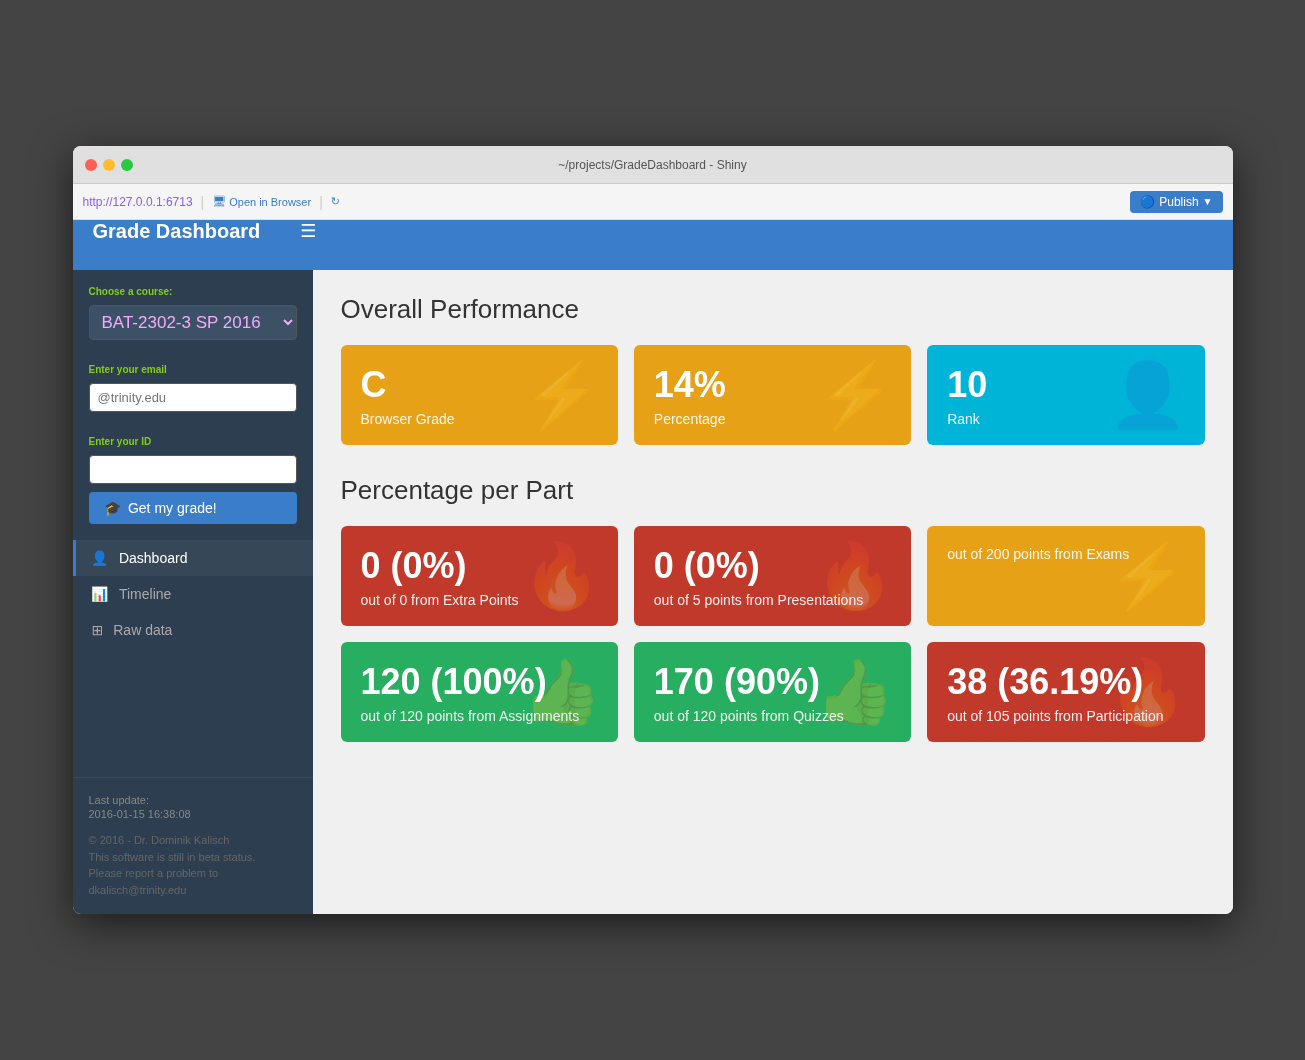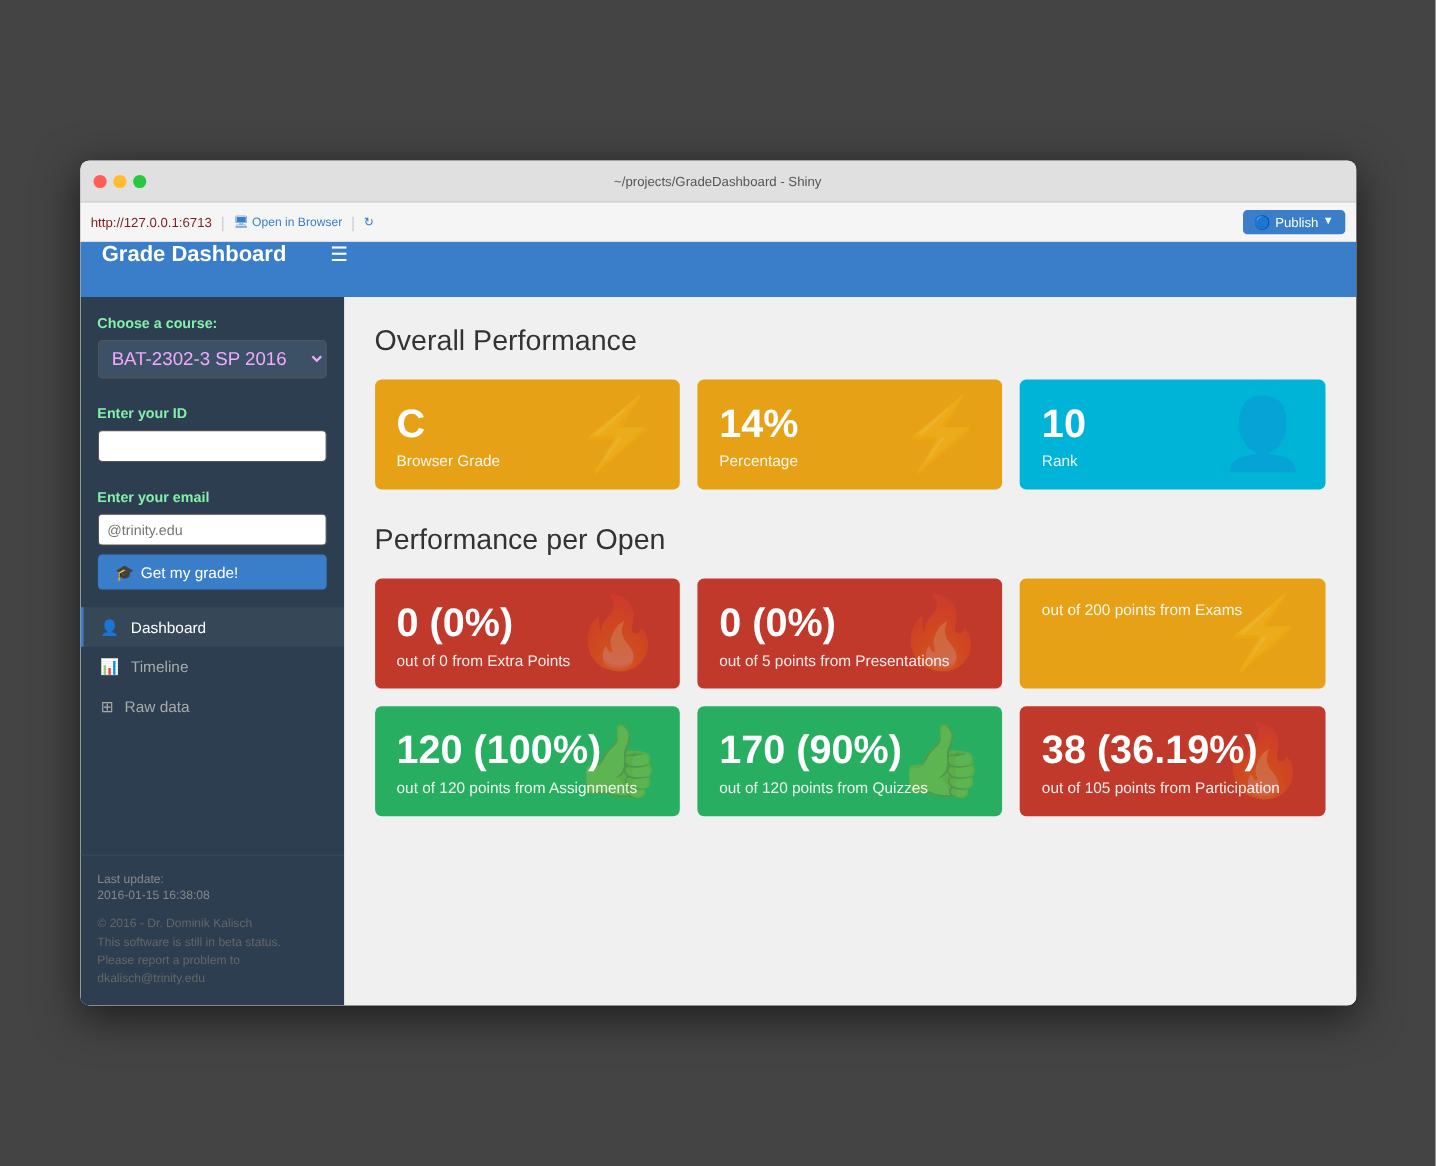--- a/index.html
+++ b/index.html
@@ -61,7 +61,7 @@
     }
     .browserbar-url {
       font-size: 12px;
-      color: #7f1d1d;
+      color: #8b5cf6;
     }
     .browserbar-btn {
       font-size: 11px;

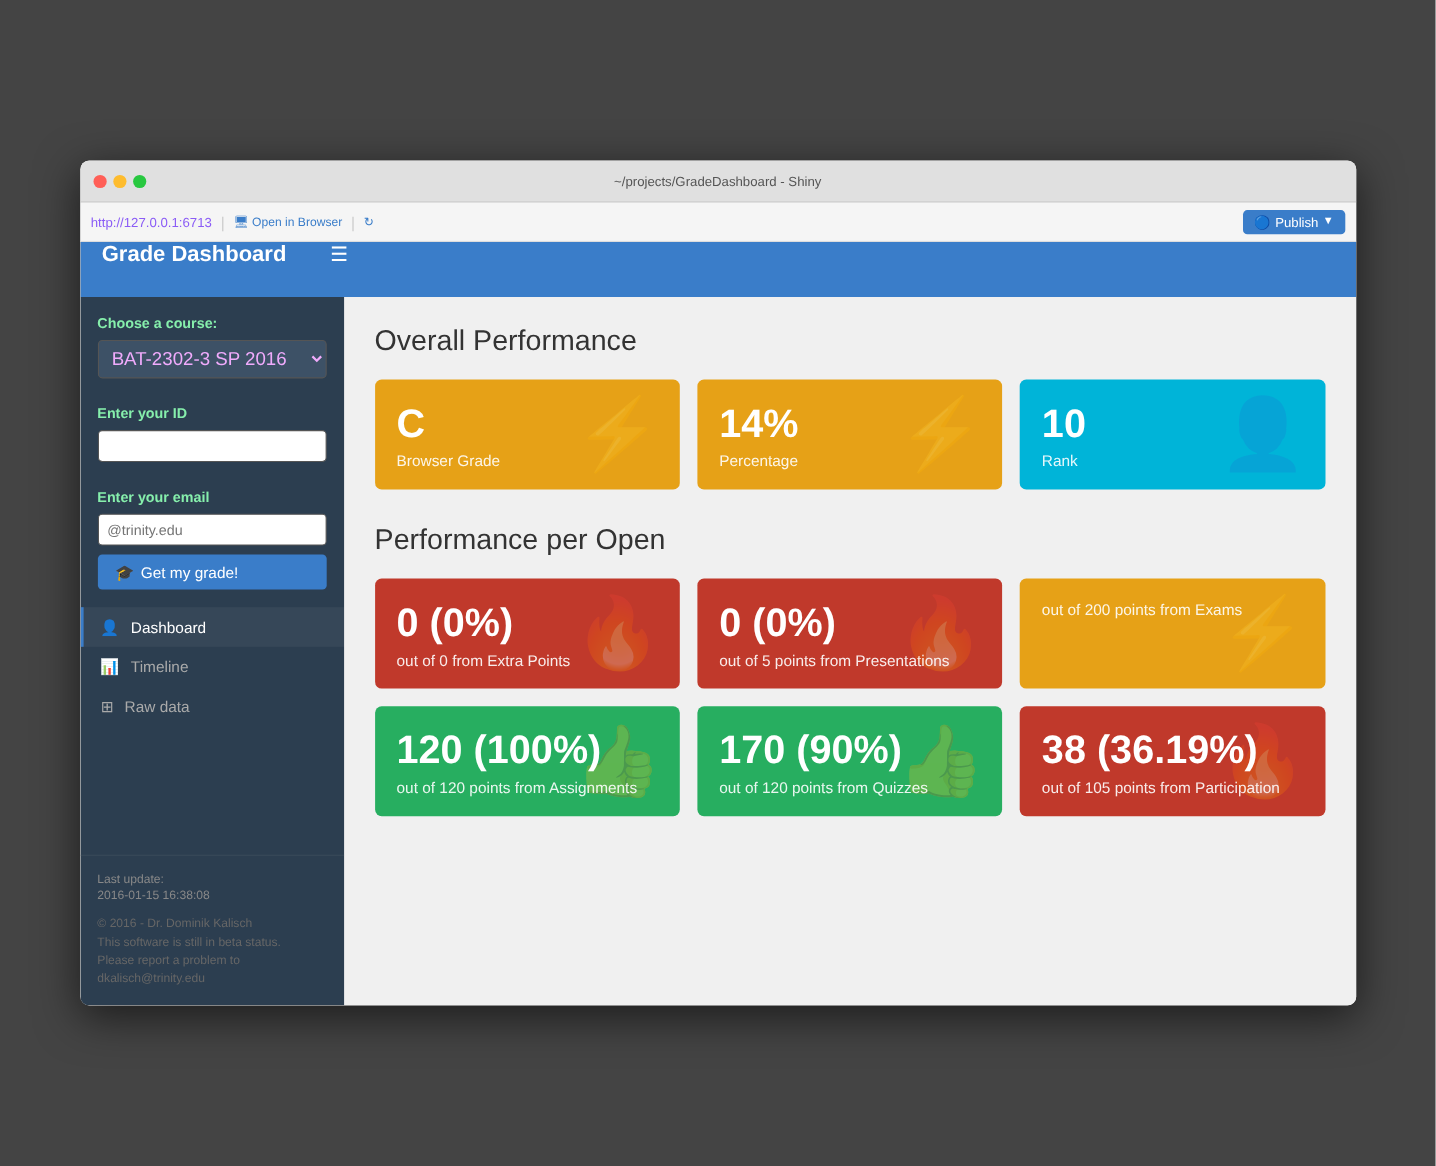--- a/index.html
+++ b/index.html
@@ -143,8 +143,8 @@
       padding: 16px 16px 8px;
     }
     .sidebar-label {
-      color: #86efac;
-      font-size: 13px;
+      color: #84cc16;
+      font-size: 10px;
       font-weight: 700;
       margin-bottom: 8px;
     }

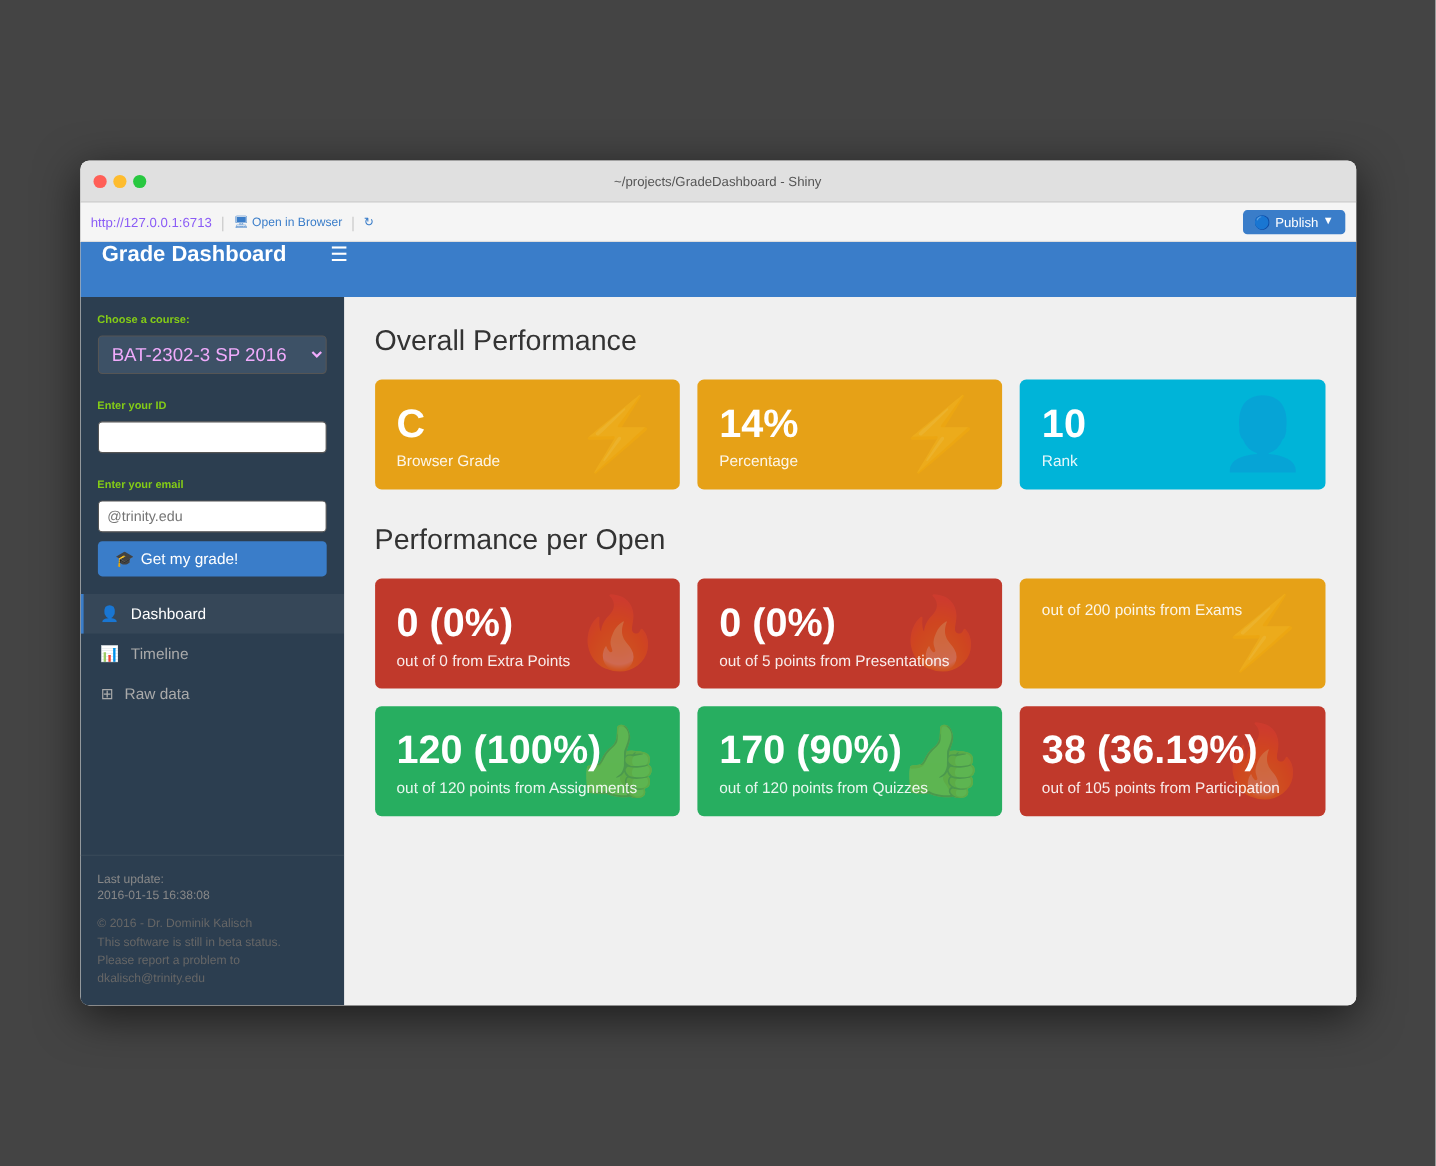--- a/index.html
+++ b/index.html
@@ -315,13 +315,13 @@
         </div>
 
         <div class="sidebar-section">
+          <div class="sidebar-label">Enter your email</div>
+          <input type="text" placeholder="@trinity.edu" style="">
+        </div>
+
+        <div class="sidebar-section">
           <div class="sidebar-label">Enter your ID</div>
           <input type="text" placeholder="" style="">
-        </div>
-
-        <div class="sidebar-section">
-          <div class="sidebar-label">Enter your email</div>
-          <input type="text" placeholder="@trinity.edu" style="">
         </div>
 
         <button class="get-grade-btn">

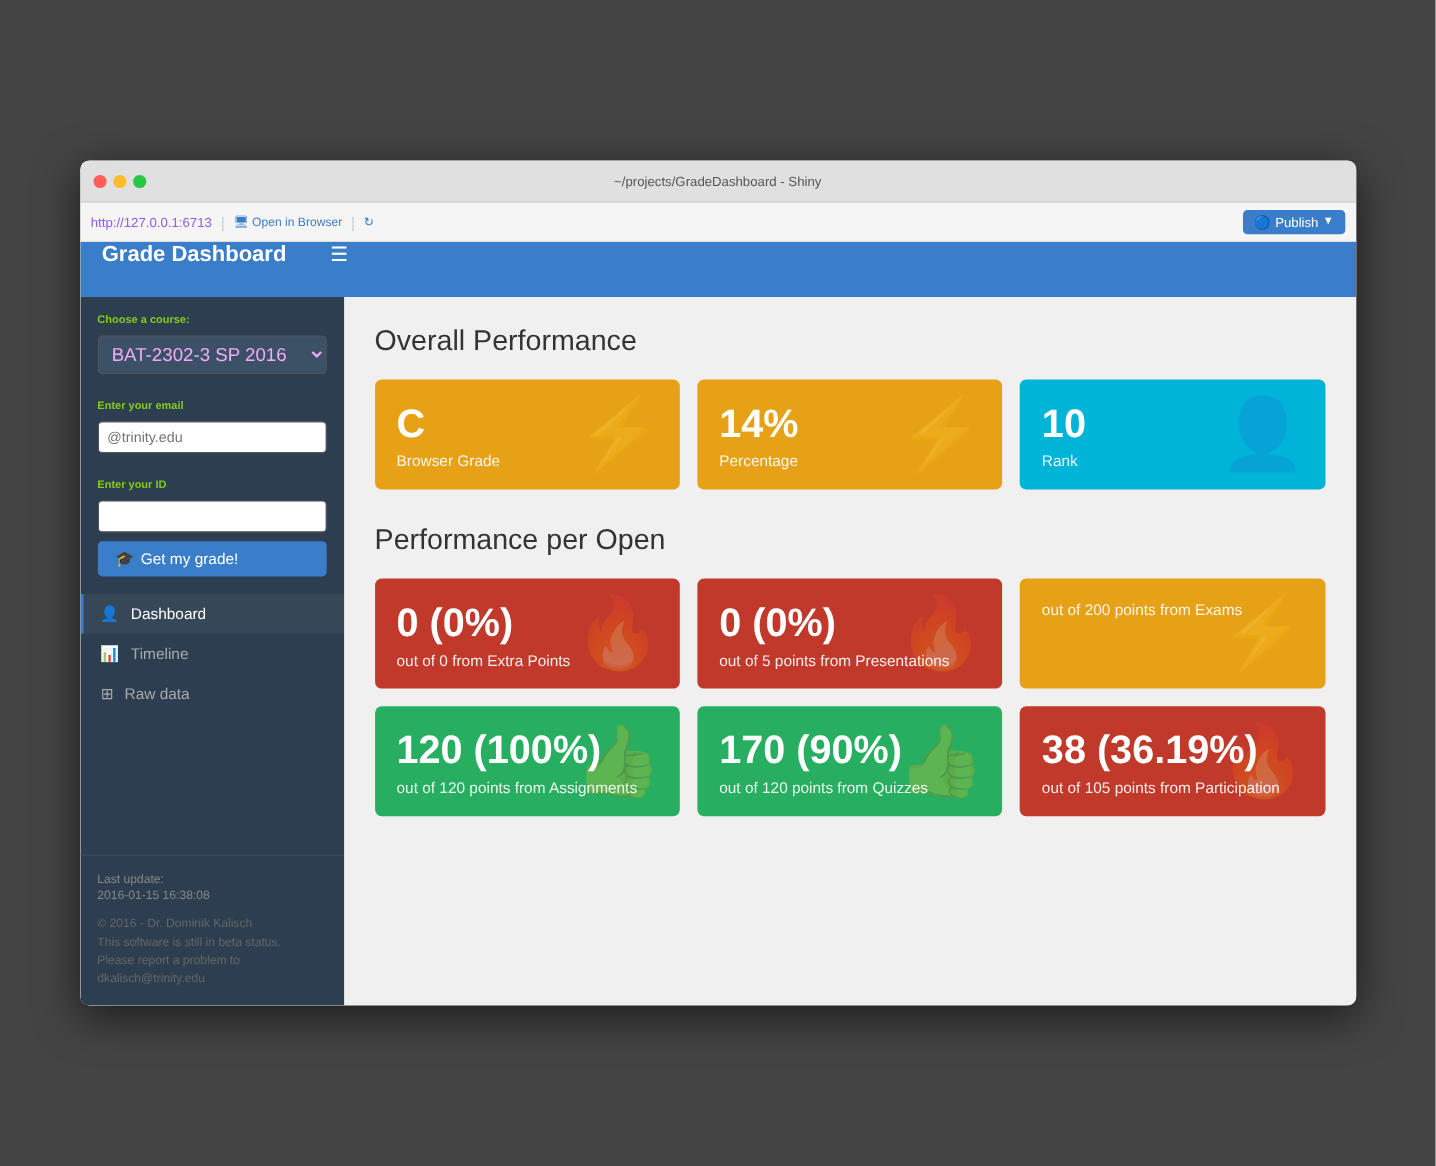--- a/index.html
+++ b/index.html
@@ -372,7 +372,7 @@
           </div>
         </div>
 
-        <h2 class="section-title">Performance per Open</h2>
+        <h2 class="section-title">Percentage per Part</h2>
         <div class="cards-row">
           <div class="card card-red">
             <div class="card-value">0 (0%)</div>

